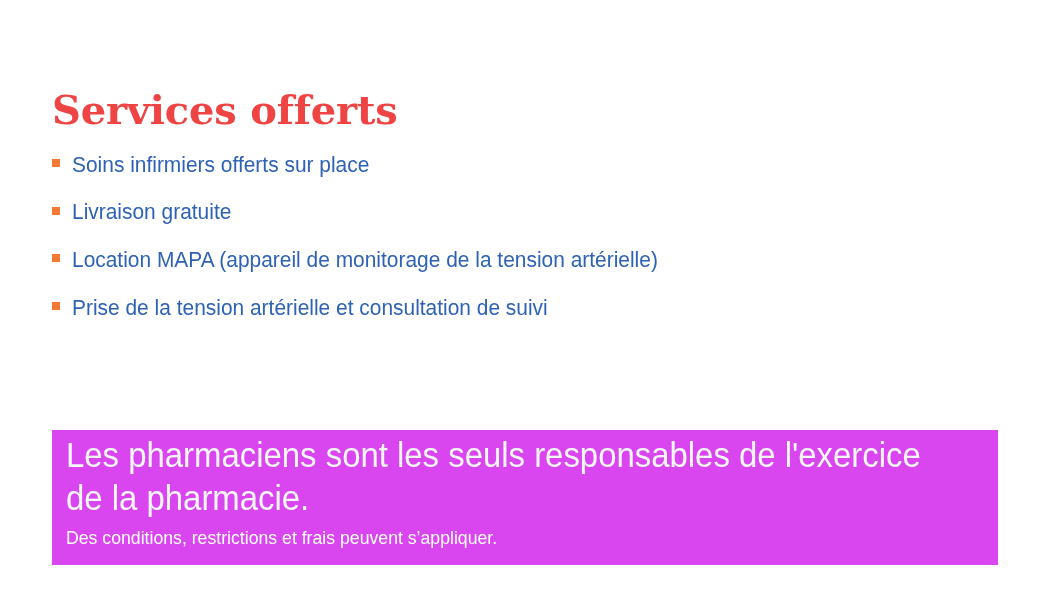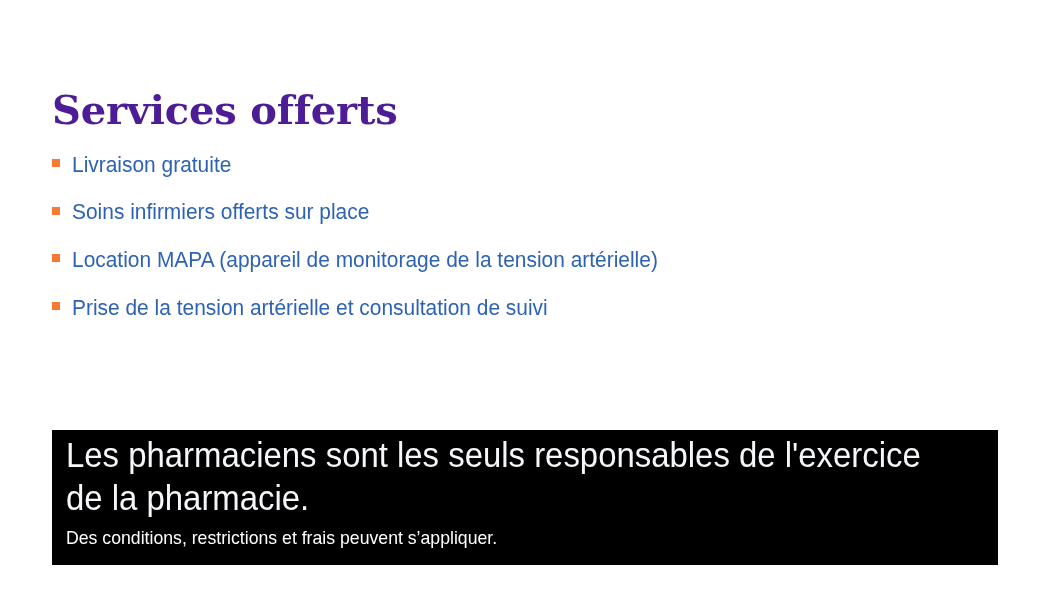--- a/index.html
+++ b/index.html
@@ -32,7 +32,7 @@
     font-size: 40px;
     line-height: 48px;
     letter-spacing: -0.2px;
-    color: #4c1d95;
+    color: #ef4444;
     white-space: nowrap;
   }
 

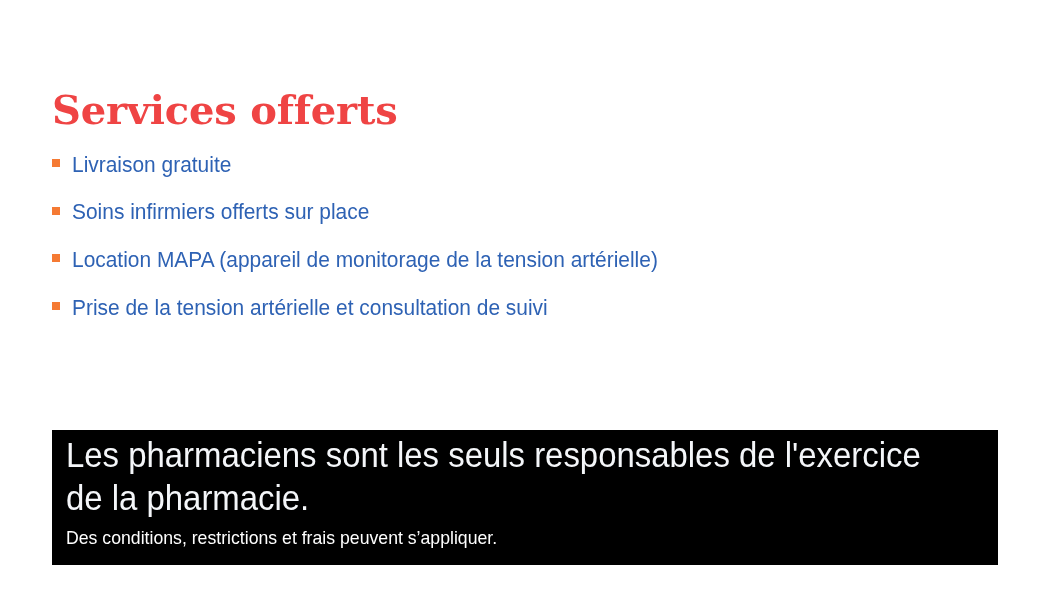--- a/index.html
+++ b/index.html
@@ -117,11 +117,11 @@
   <ul class="bullet-list">
     <li class="bullet-item">
       <span class="bullet-marker"></span>
-      <span class="bullet-text">Livraison gratuite</span>
+      <span class="bullet-text">Soins infirmiers offerts sur place</span>
     </li>
     <li class="bullet-item">
       <span class="bullet-marker"></span>
-      <span class="bullet-text">Soins infirmiers offerts sur place</span>
+      <span class="bullet-text">Livraison gratuite</span>
     </li>
     <li class="bullet-item">
       <span class="bullet-marker"></span>

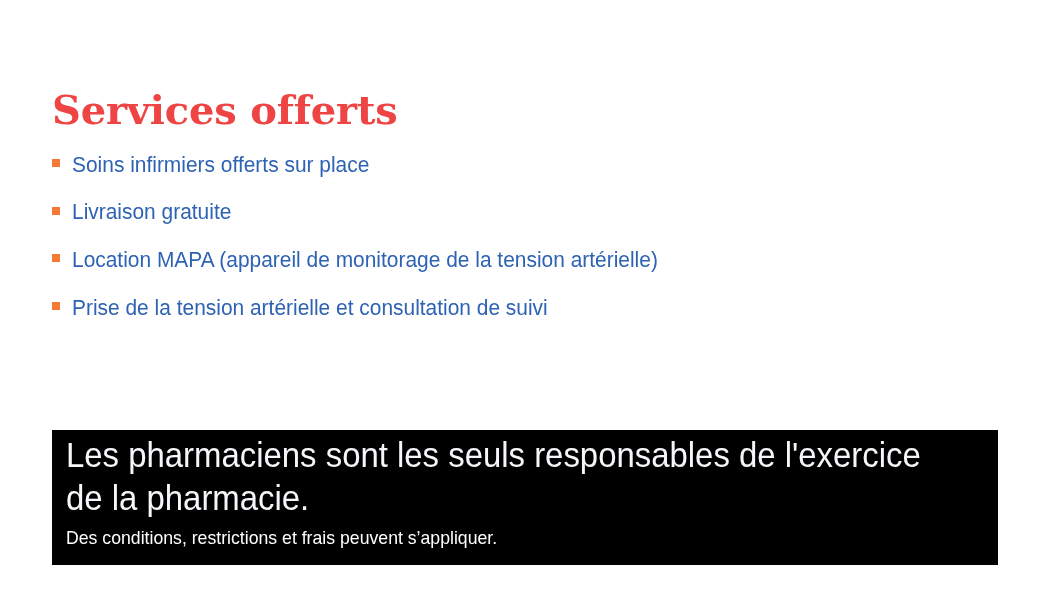--- a/index.html
+++ b/index.html
@@ -78,7 +78,7 @@
     top: 430px;
     width: 946px;
     height: 135px;
-    background: #000000;
+    background: #d946ef;
     overflow: hidden;
   }
   .callout-headline {

